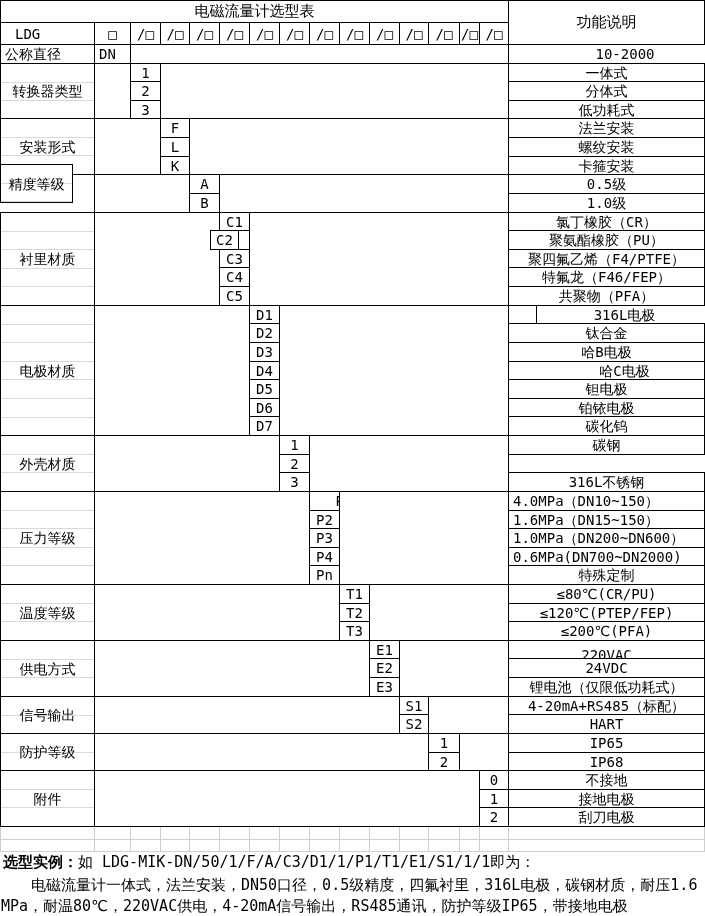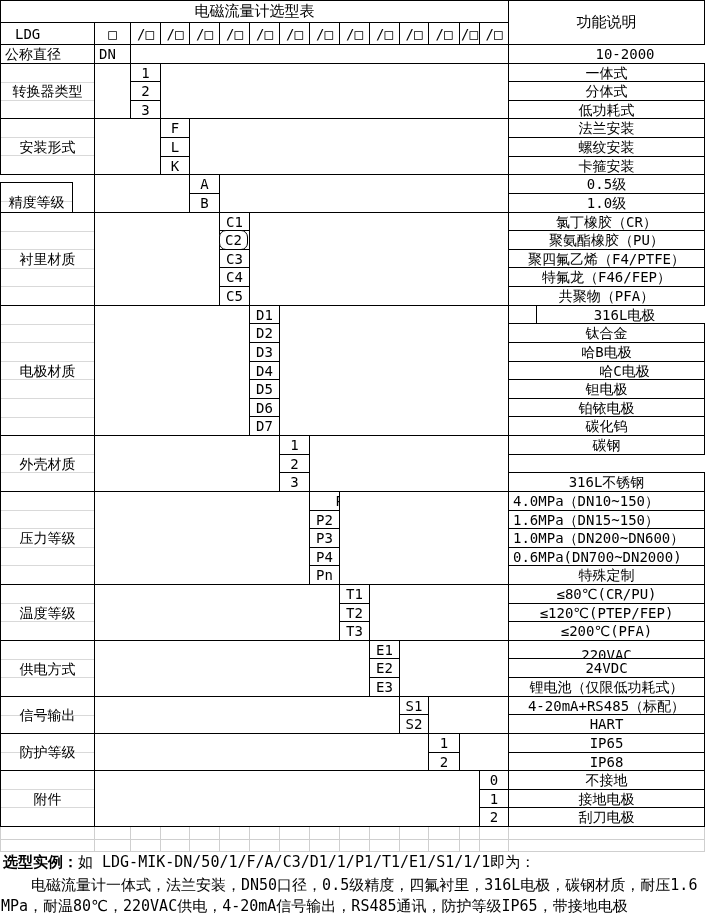--- a/index.html
+++ b/index.html
@@ -88,7 +88,7 @@
     <div class="cell b code" style="left: 160px; top: 156px; width: 30px; height: 19px;">K</div>
     <div class="cell b desc" style="left: 508px; top: 156px; width: 197px; height: 19px;">卡箍安装</div>
     <div class="cell b" style="left: 189px; top: 118px; width: 320px; height: 57px;"></div>
-    <div class="cell b lab lablines" style="left: 0px; top: 182px; width: 73px; height: 39px;">精度等级</div>
+    <div class="cell b lab lablines" style="left: 0px; top: 164px; width: 73px; height: 39px;">精度等级</div>
     <div class="cell b" style="left: 94px; top: 174px; width: 96px; height: 39px;"></div>
     <div class="cell b code" style="left: 189px; top: 174px; width: 31px; height: 20px;">A</div>
     <div class="cell b desc" style="left: 508px; top: 174px; width: 197px; height: 20px;">0.5级</div>

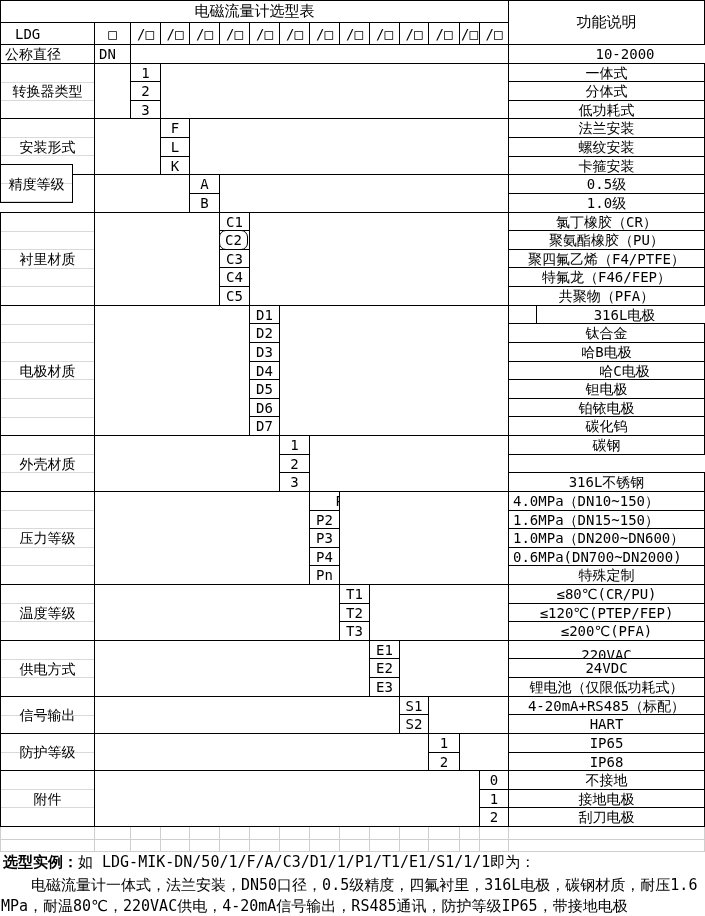--- a/index.html
+++ b/index.html
@@ -99,7 +99,7 @@
     <div class="cell b" style="left: 94px; top: 212px; width: 126px; height: 94px;"></div>
     <div class="cell b code" style="left: 219px; top: 212px; width: 31px; height: 19px;">C1</div>
     <div class="cell b desc" style="left: 508px; top: 212px; width: 197px; height: 19px;">氯丁橡胶（CR）</div>
-    <div class="cell b code" style="left: 219px; top: 230px; width: 29px; height: 20px; border-radius: 7px;">C2</div>
+    <div class="cell b code" style="left: 210px; top: 230px; width: 29px; height: 20px;">C2</div>
     <div class="cell b desc" style="left: 508px; top: 230px; width: 197px; height: 20px;">聚氨酯橡胶（PU）</div>
     <div class="cell b code" style="left: 219px; top: 249px; width: 31px; height: 19px;">C3</div>
     <div class="cell b desc" style="left: 508px; top: 249px; width: 197px; height: 19px;">聚四氟乙烯（F4/PTFE）</div>

